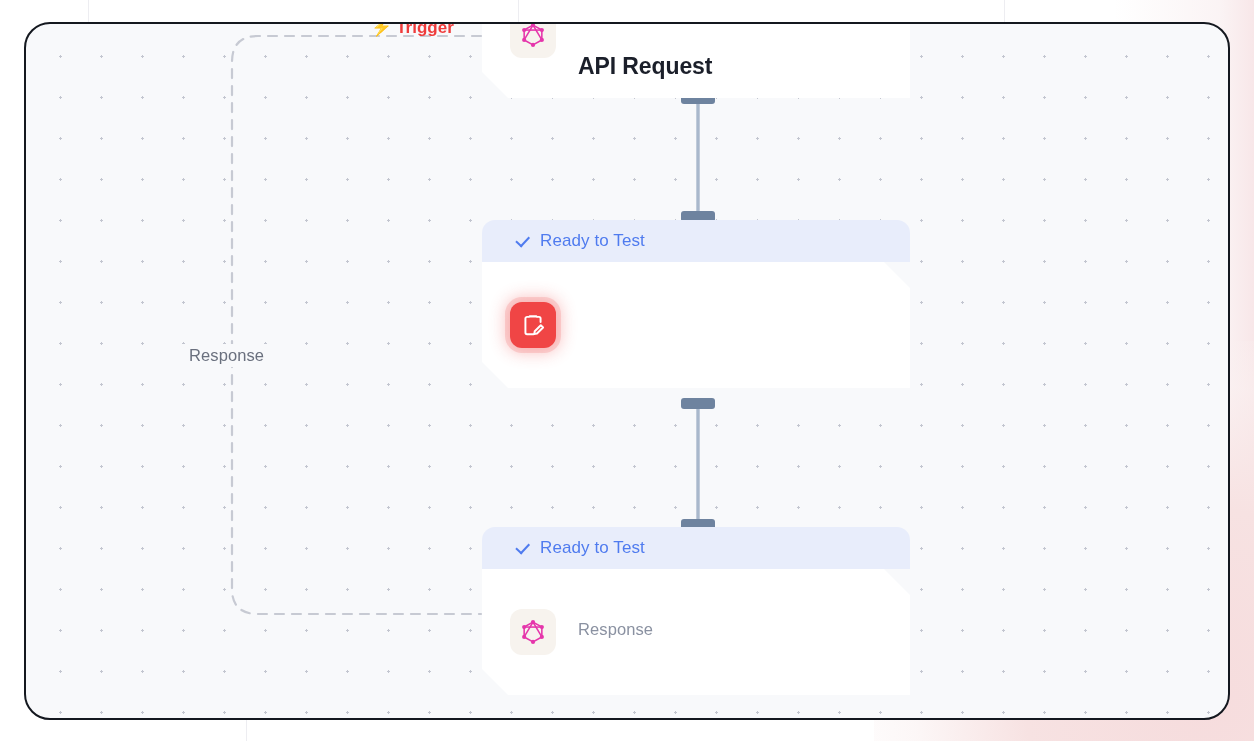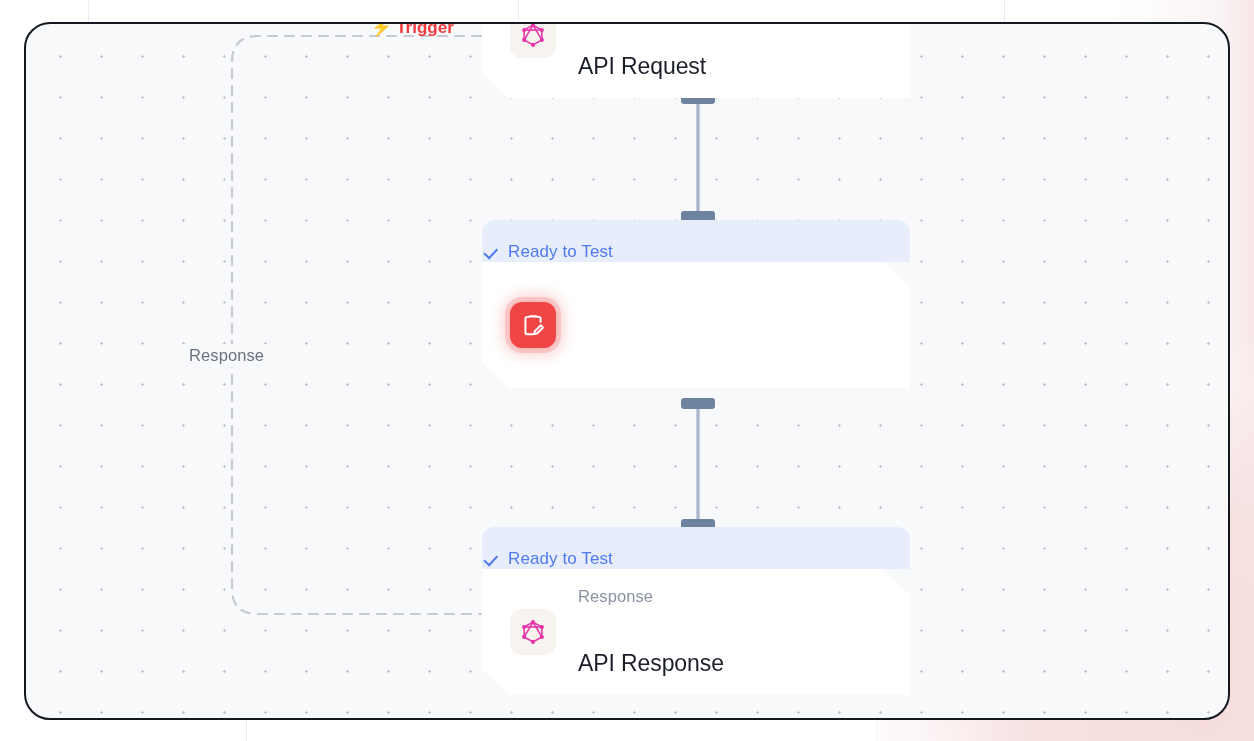--- a/index.html
+++ b/index.html
@@ -198,7 +198,7 @@
   }
   .title {
     font-size: 23px;
-    font-weight: 400;
+    font-weight: 700;
     color: #1b1f2a;
     line-height: 1.15;
     letter-spacing: -.1px;

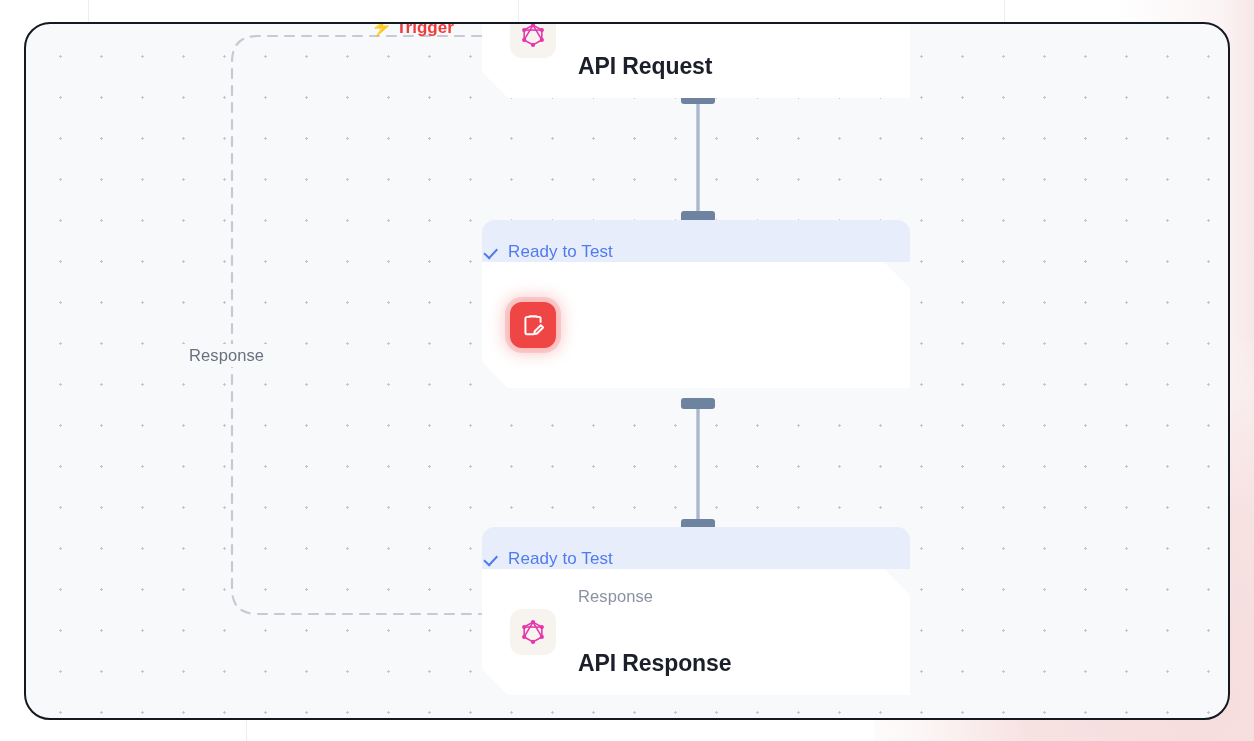--- a/index.html
+++ b/index.html
@@ -122,7 +122,8 @@
     background: #e8edfb;
     border-radius: 13px 13px 0 0;
     display: flex;
-    align-items: flex-end;
+    align-items: center;
+    padding-left: 32px;
     box-sizing: border-box;
     font-size: 17px;
     color: #4f7bef;

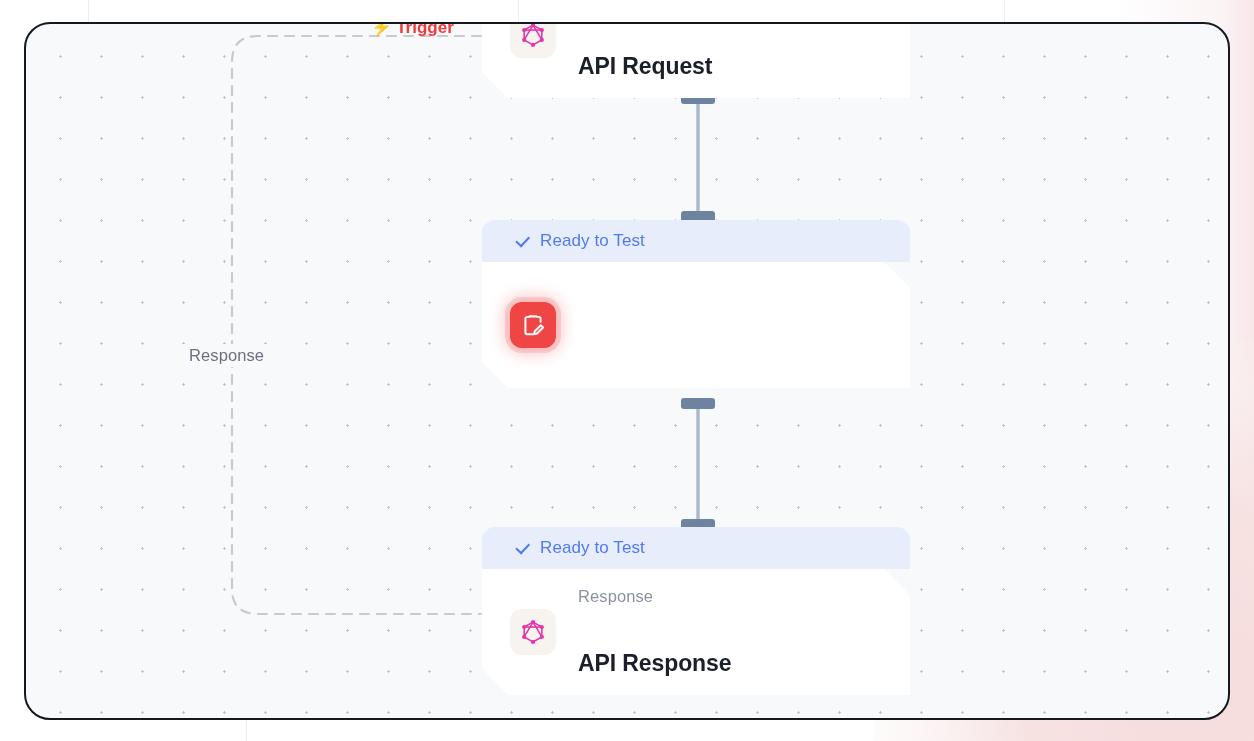--- a/index.html
+++ b/index.html
@@ -341,7 +341,6 @@
         </div>
         <div class="labels">
           <div class="subtitle">Response</div>
-          <div class="title">API Response</div>
         </div>
       </div>
     </div>

